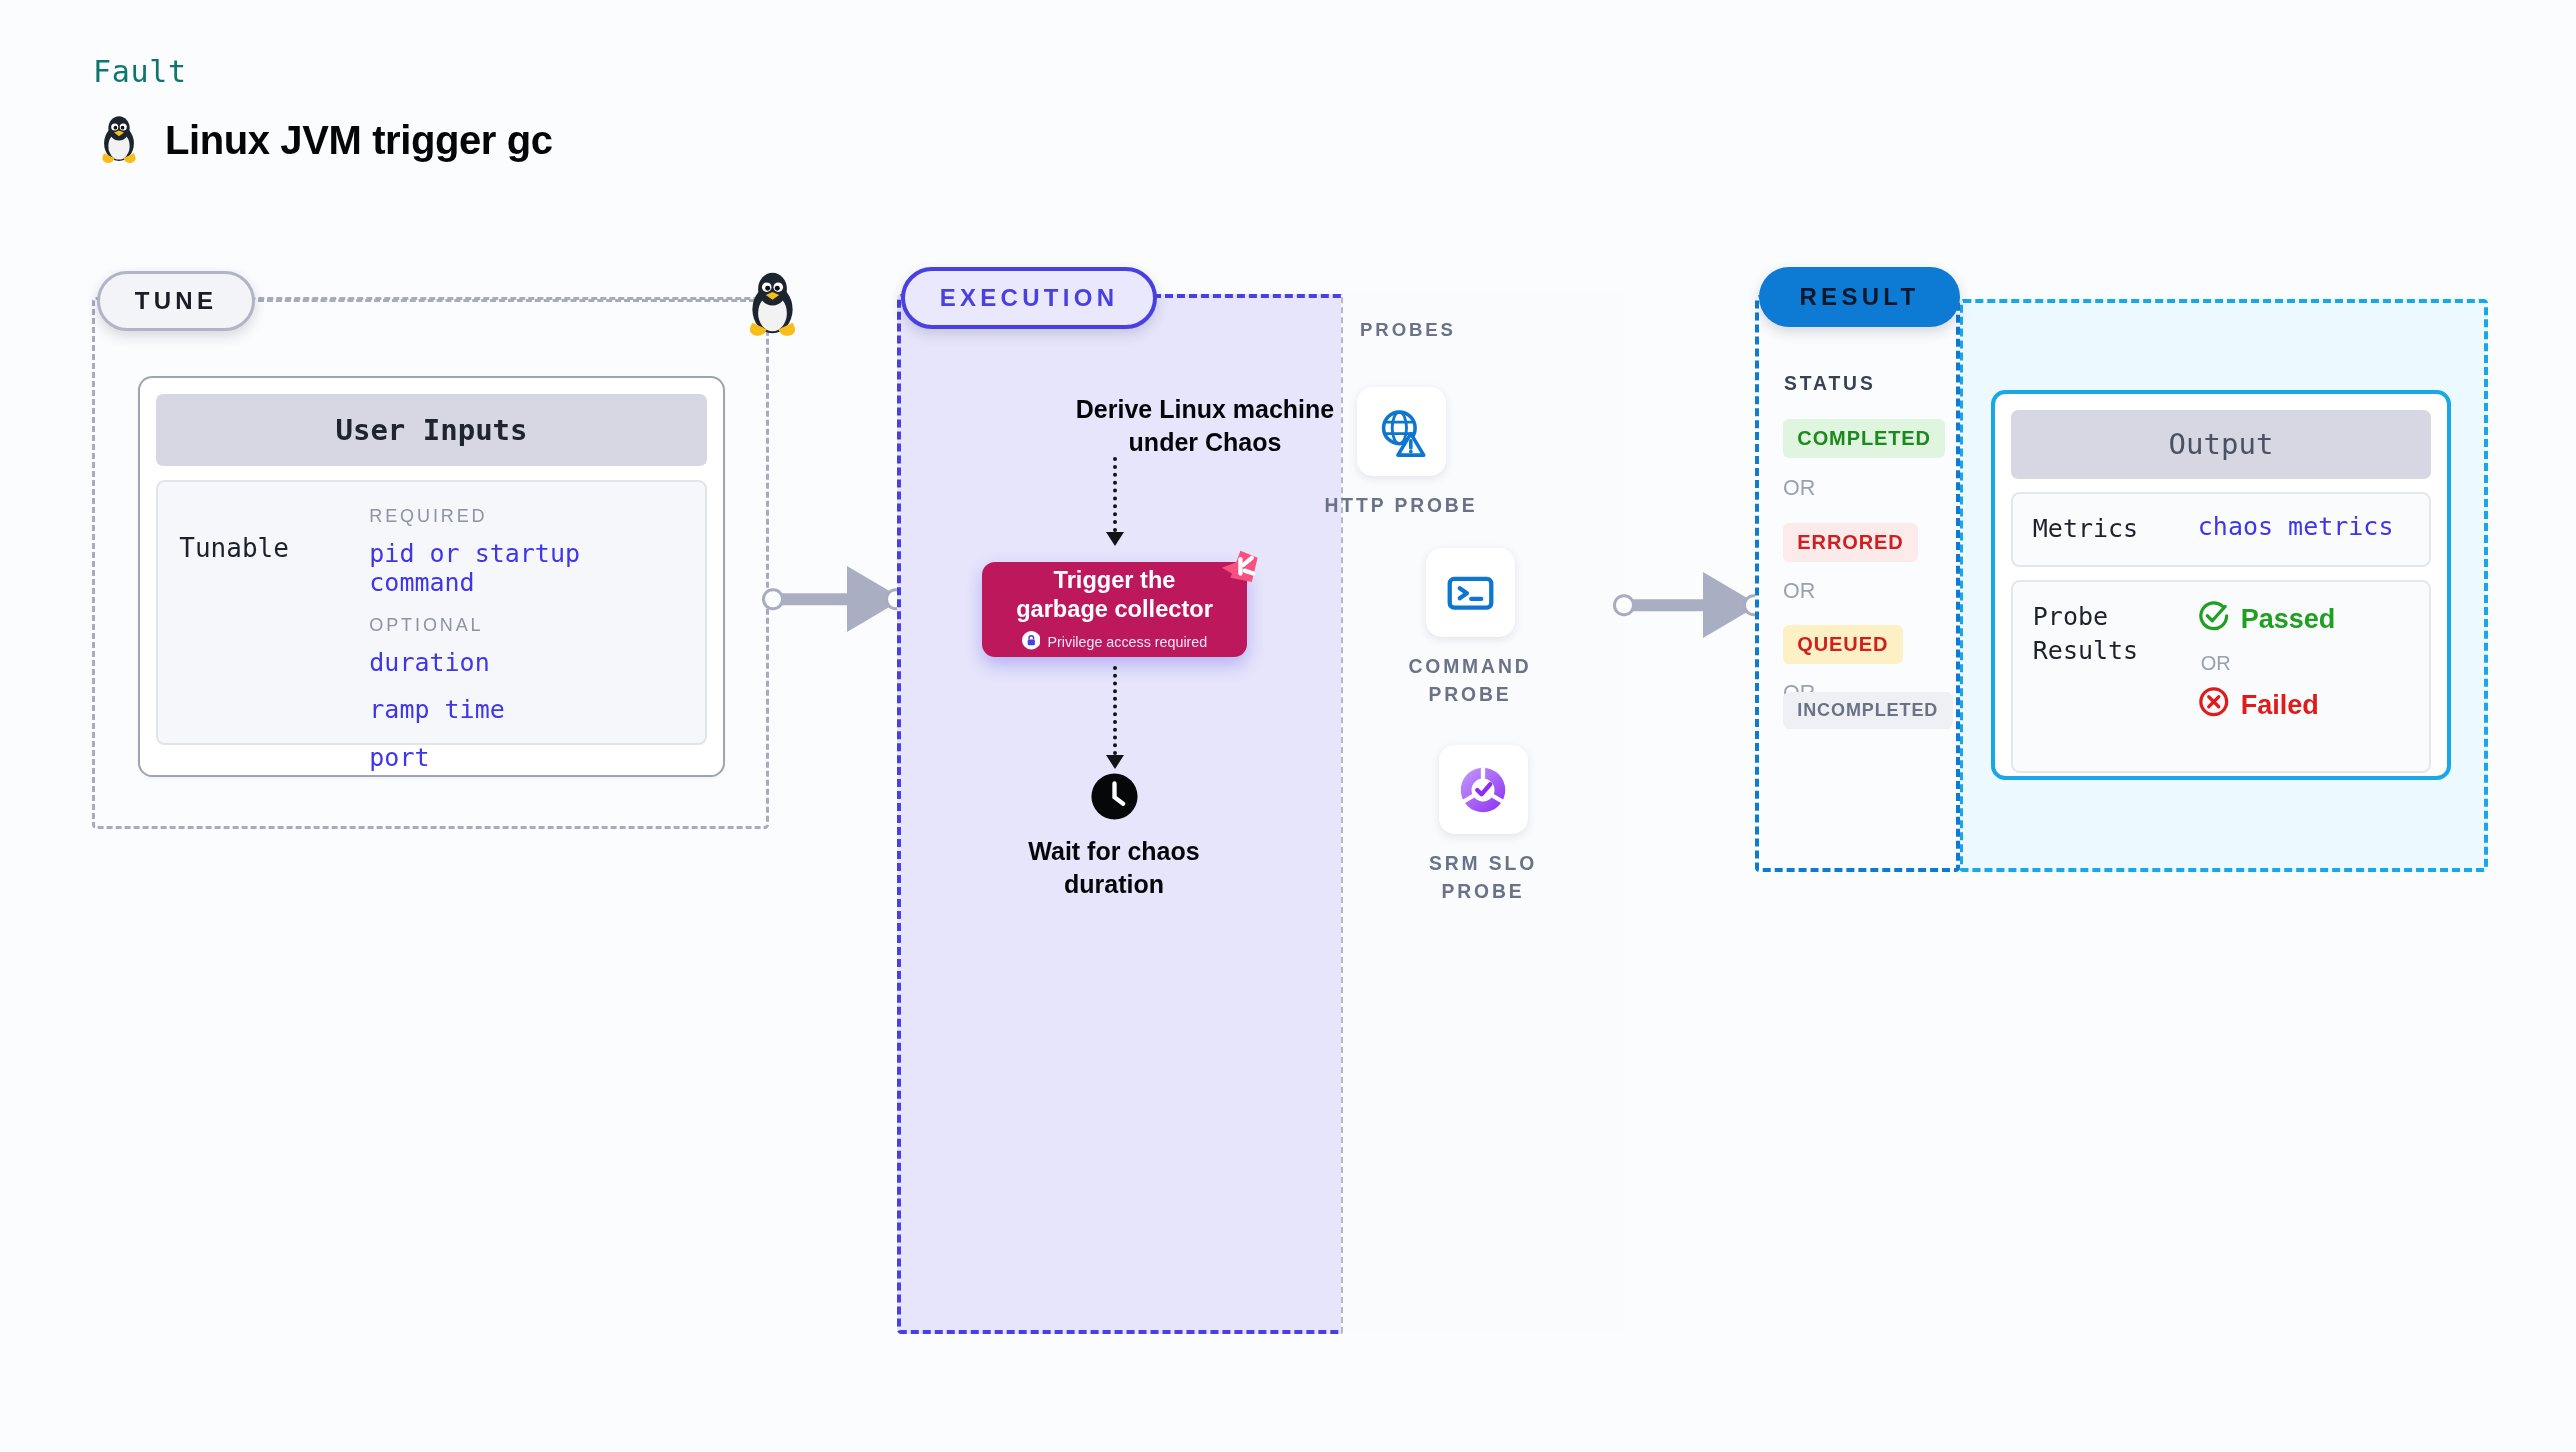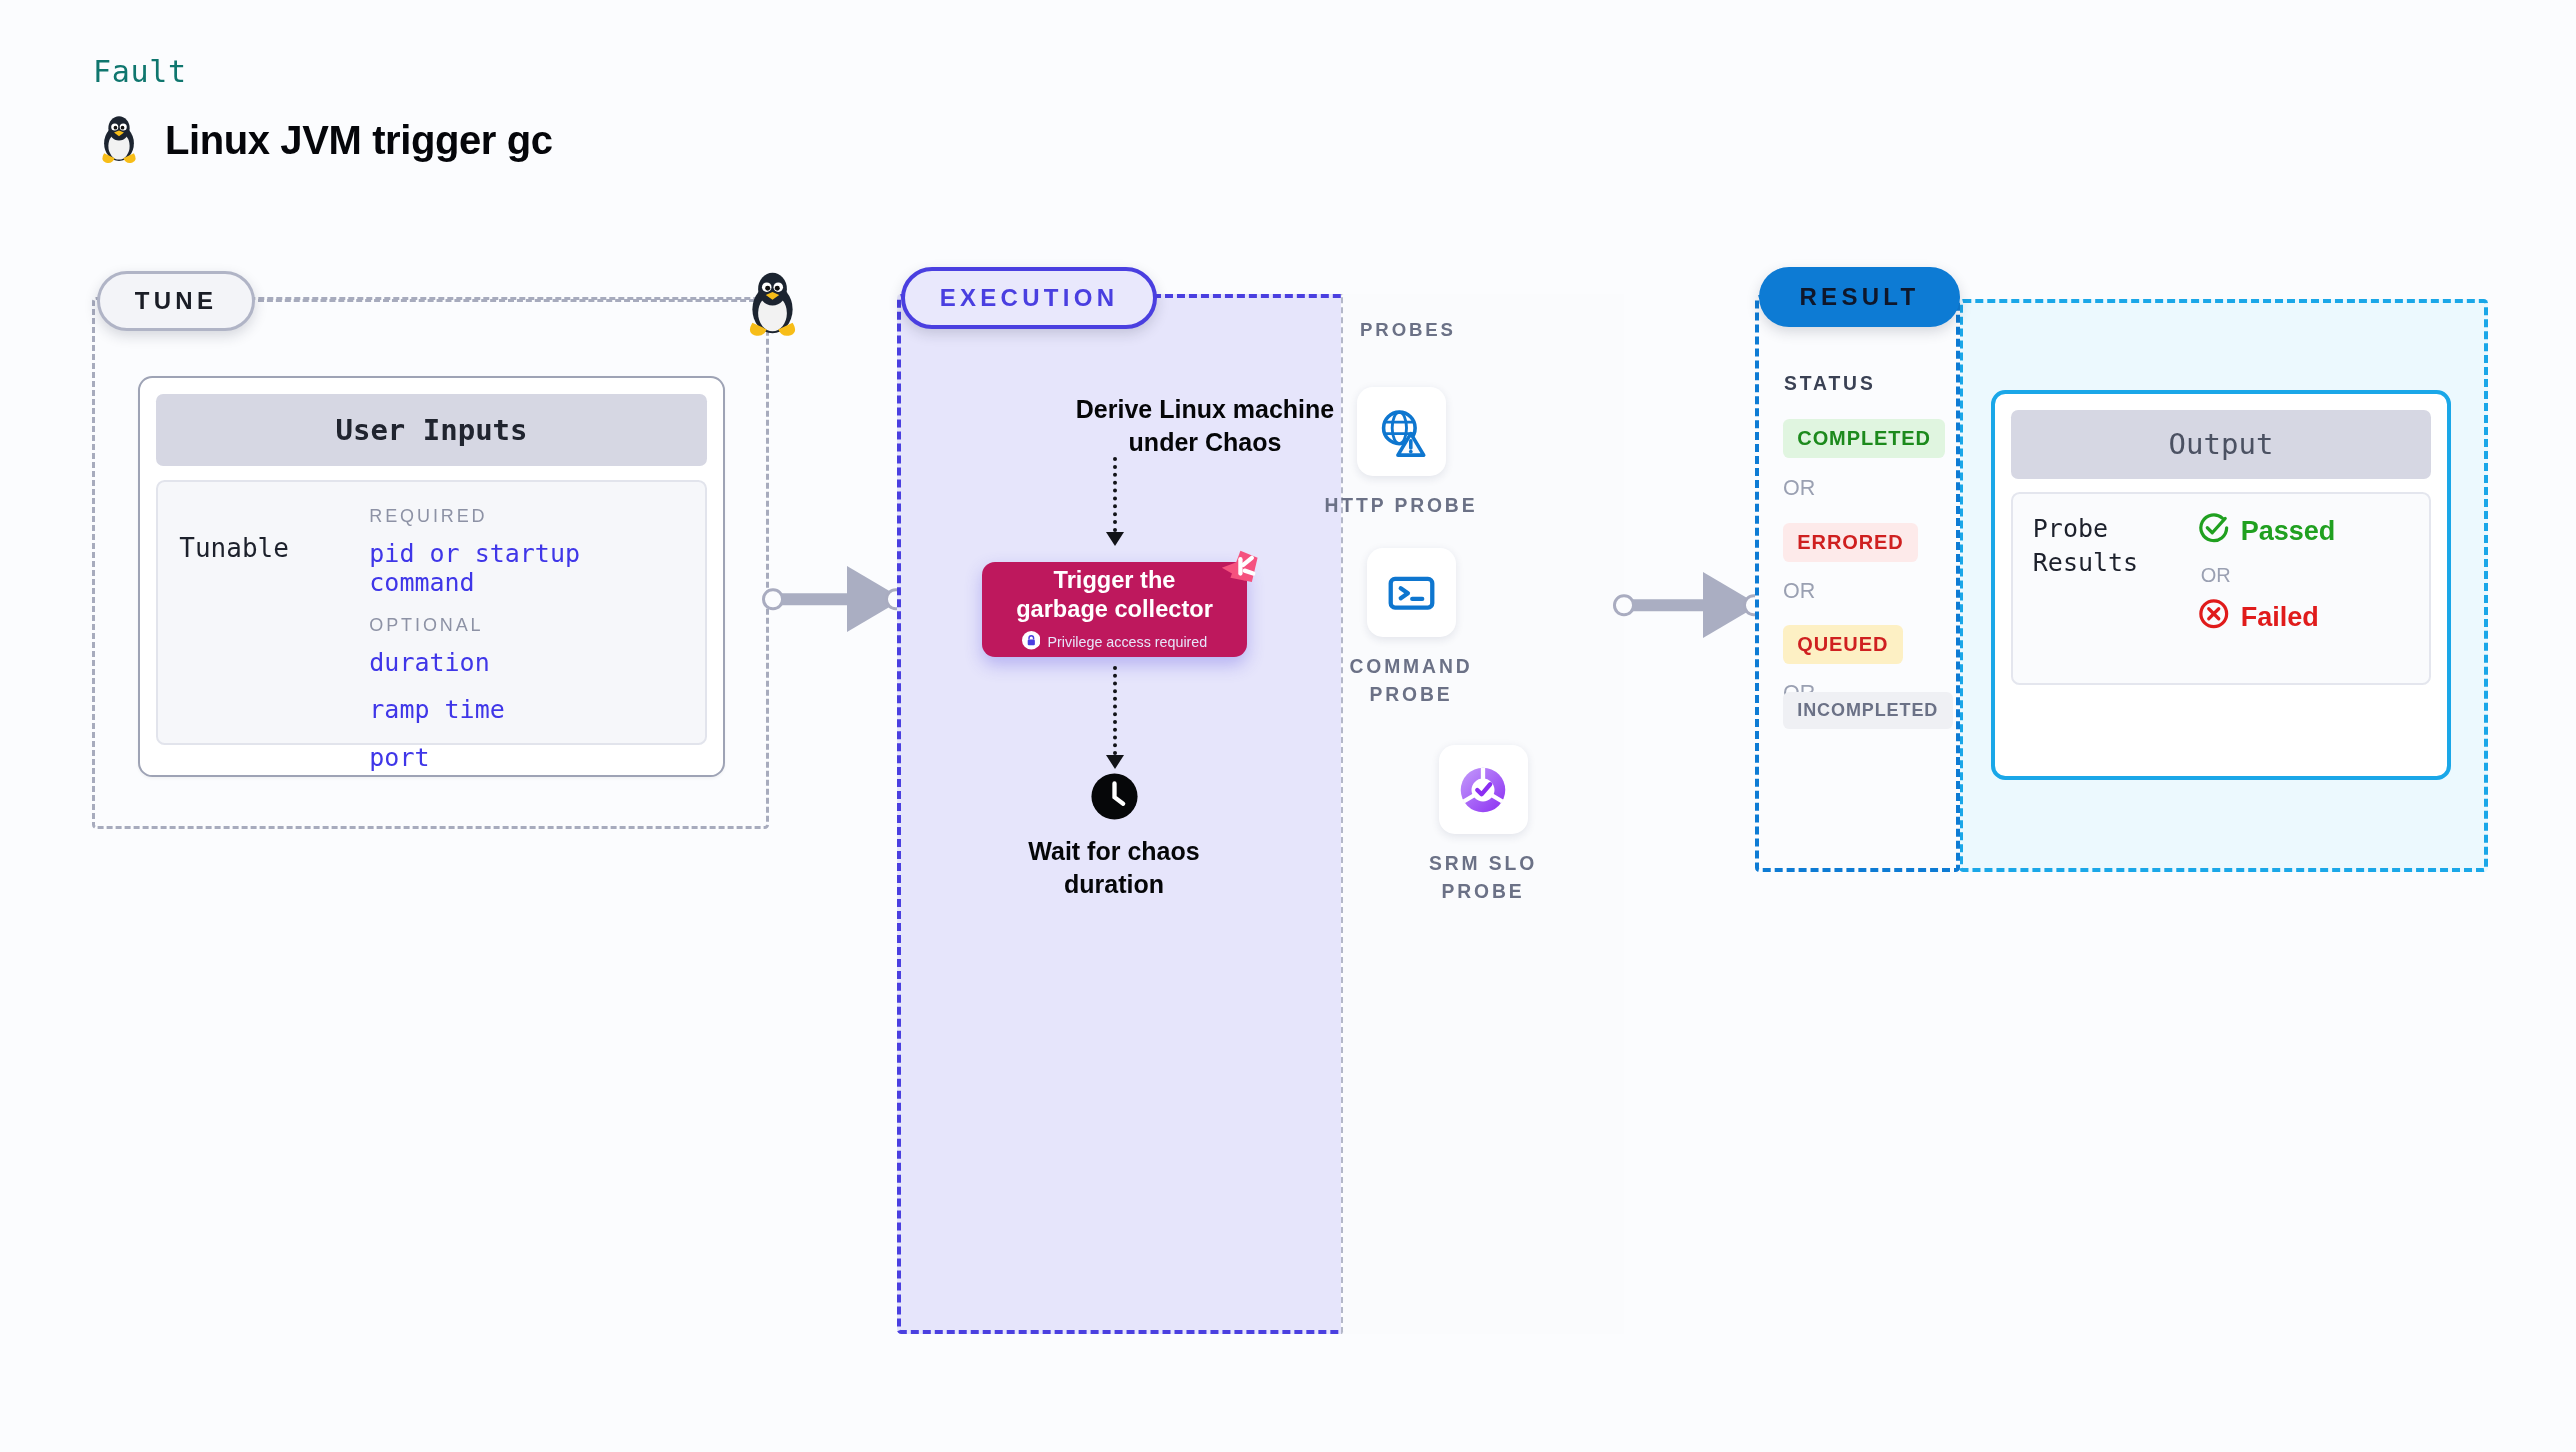--- a/index.html
+++ b/index.html
@@ -442,6 +442,10 @@
 
   <div class="out-card">
     <div class="out-head">Output</div>
+    <div class="out-row">
+      <div class="rk">Metrics</div>
+      <div class="rv"><span class="metrics-val">chaos metrics</span></div>
+    </div>
     <div class="out-row" style="height:193px;">
       <div class="rk">Probe<br>Results</div>
       <div class="rv">

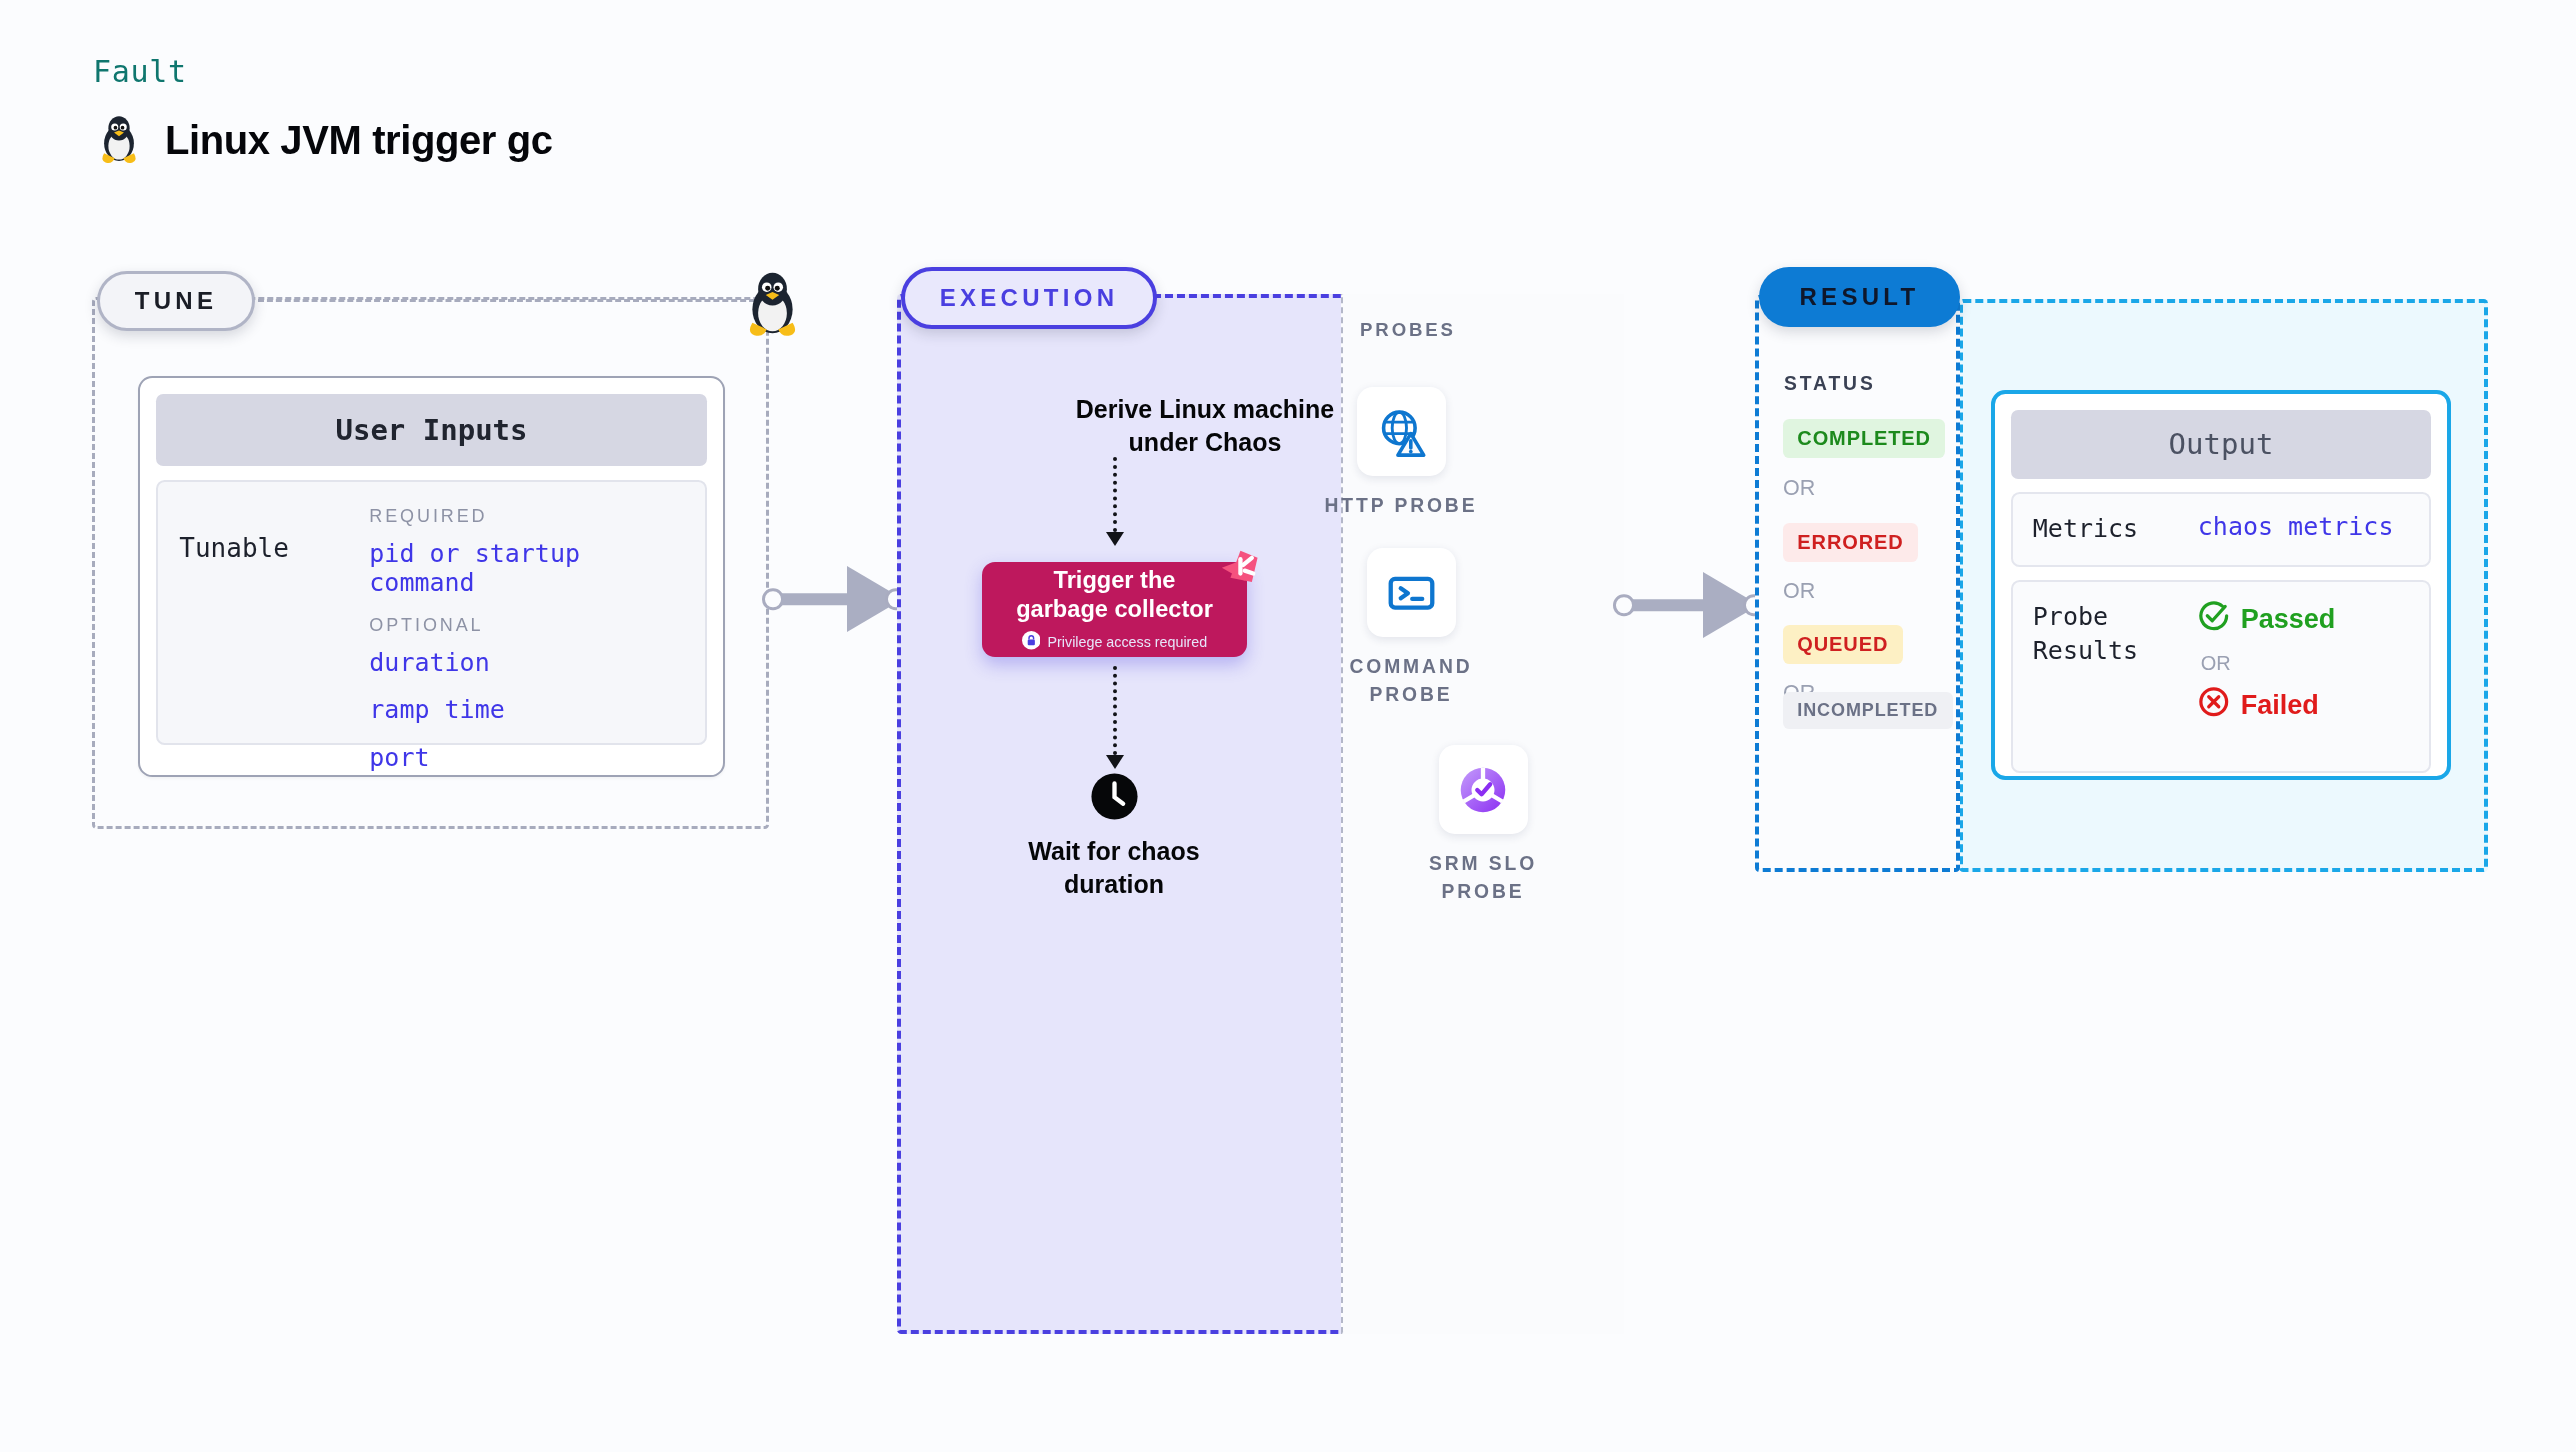--- a/index.html
+++ b/index.html
@@ -390,7 +390,7 @@
     <div class="probe-name">HTTP PROBE</div>
   </div>
 
-  <div class="probe" style="left:1325px; top:548px;">
+  <div class="probe" style="left:1384px; top:548px;">
     <div class="probe-tile">
       <svg width="53" height="53" viewBox="0 0 74 74">
         <rect x="8" y="18" width="58" height="40" rx="6" fill="none" stroke="#0e76cf" stroke-width="6"></rect>

